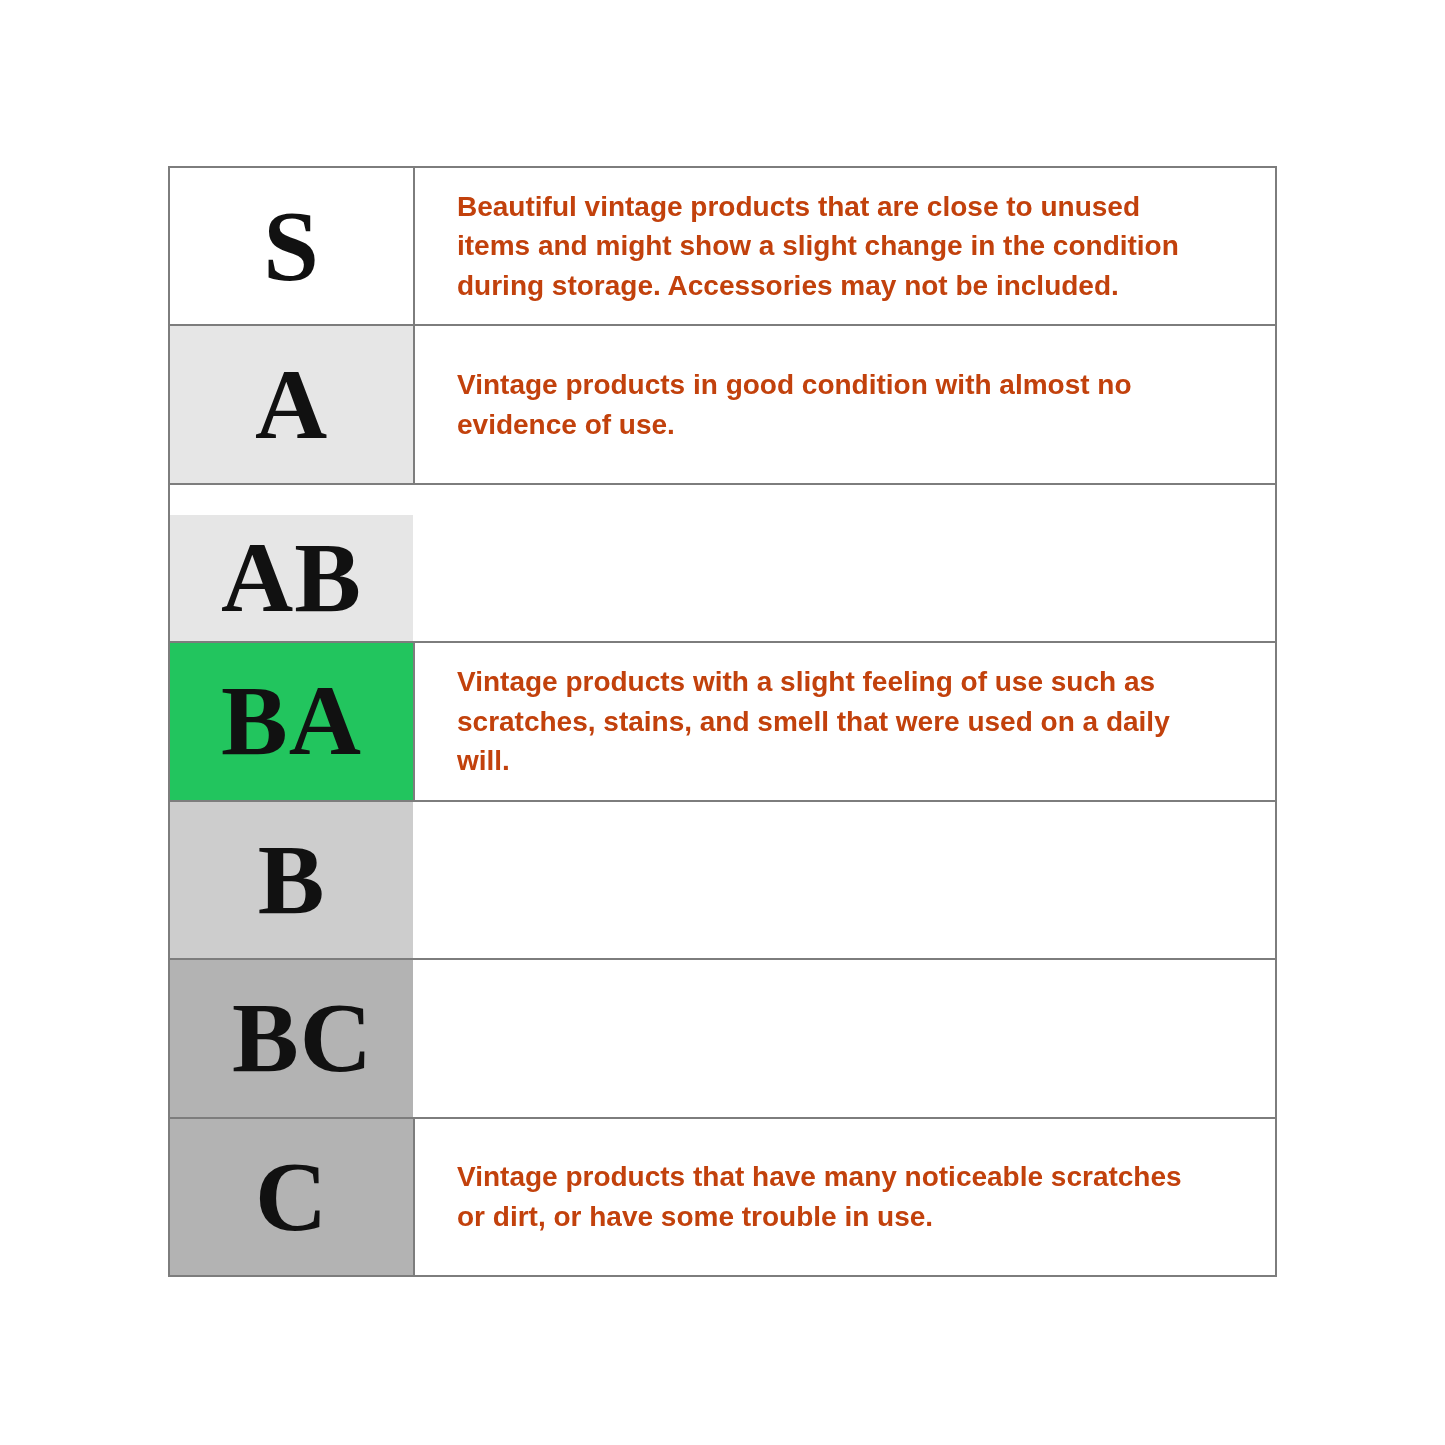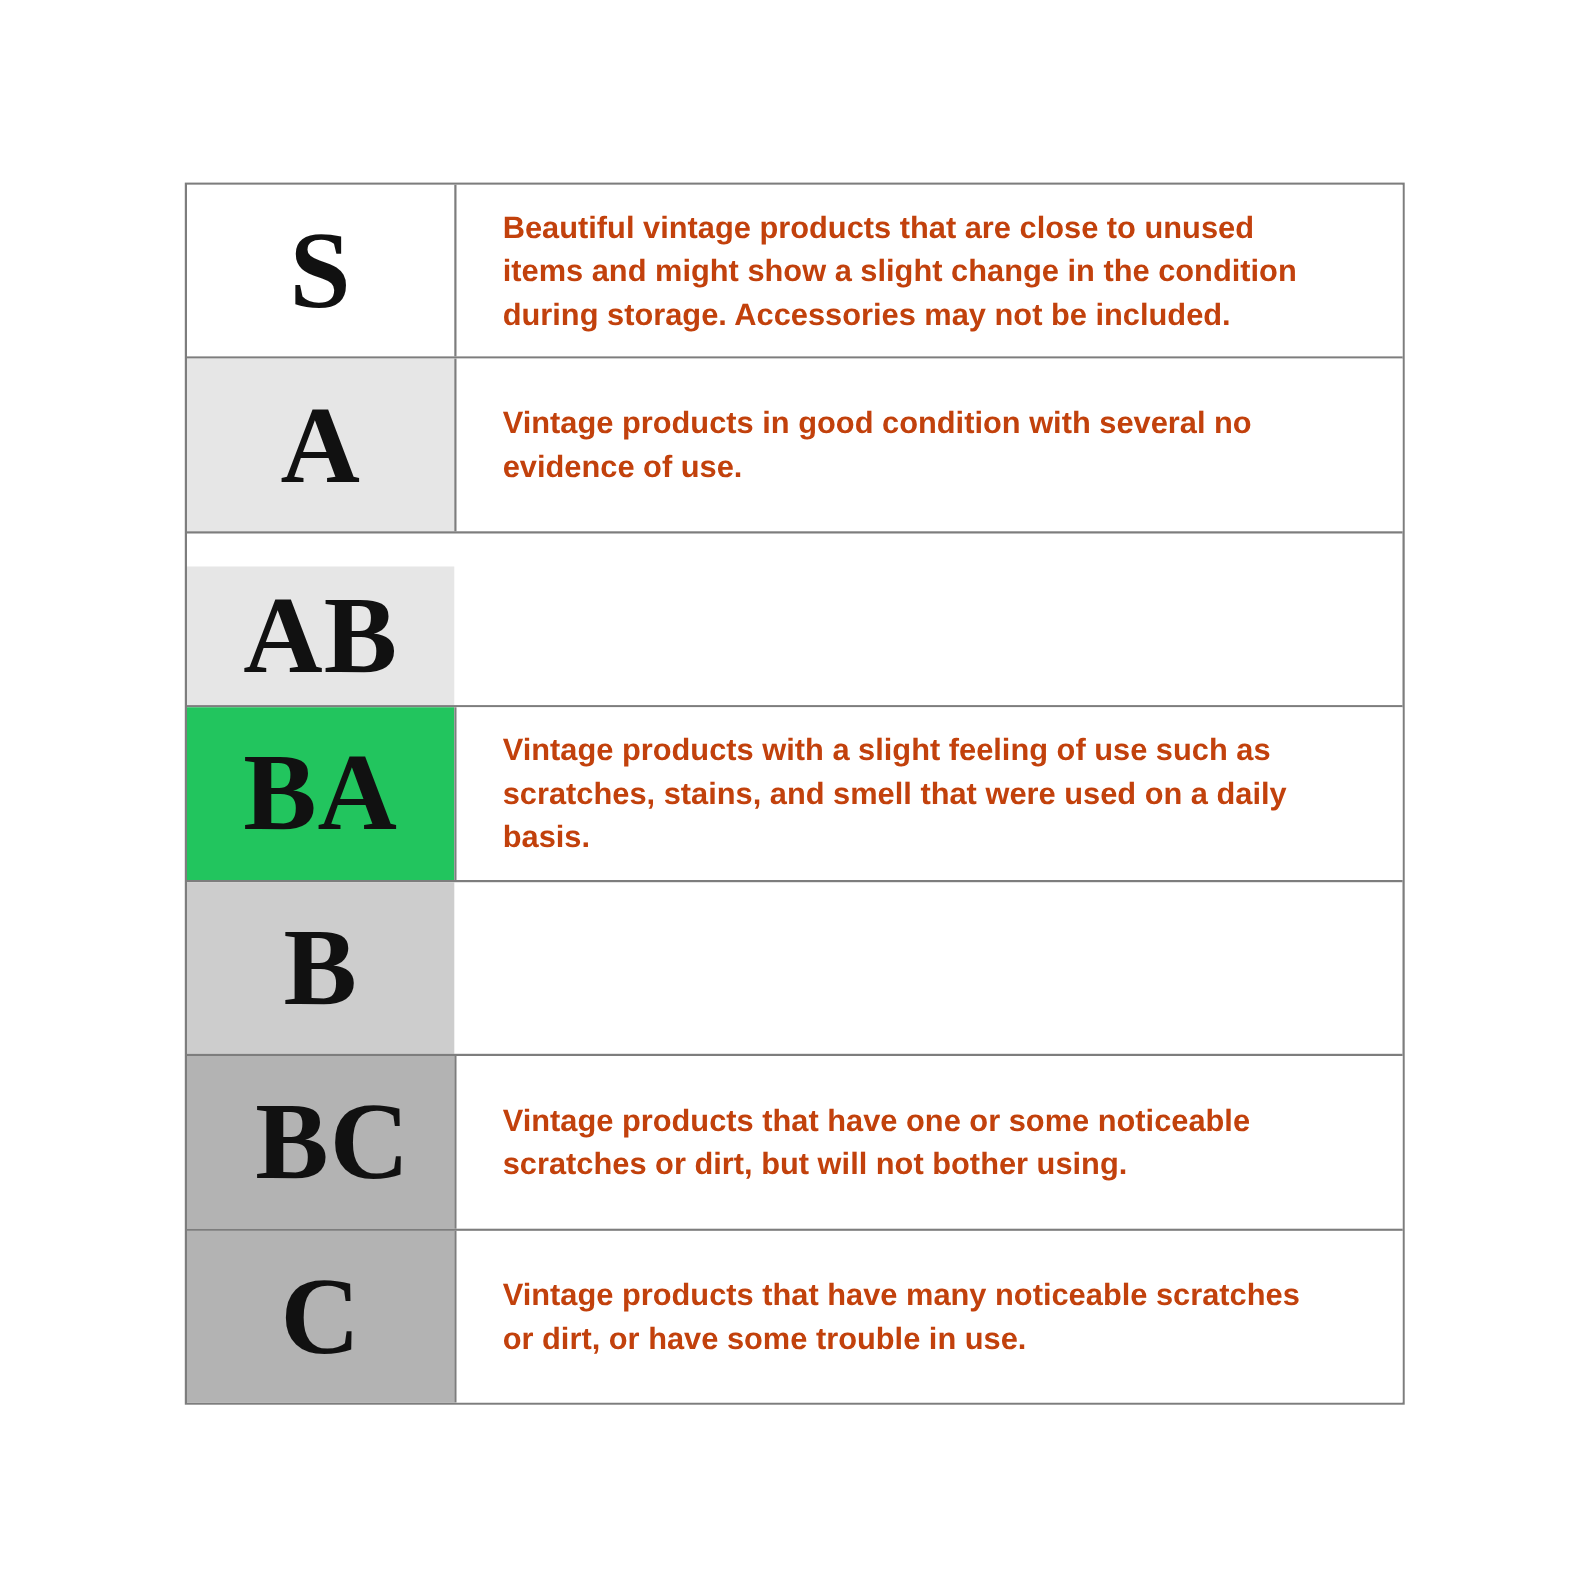--- a/index.html
+++ b/index.html
@@ -94,7 +94,7 @@
         <span class="grade-letter">A</span>
       </div>
       <div class="desc-cell">
-        <span class="desc-text">Vintage products in good condition with several no evidence of use.</span>
+        <span class="desc-text">Vintage products in good condition with almost no evidence of use.</span>
       </div>
     </div>
 

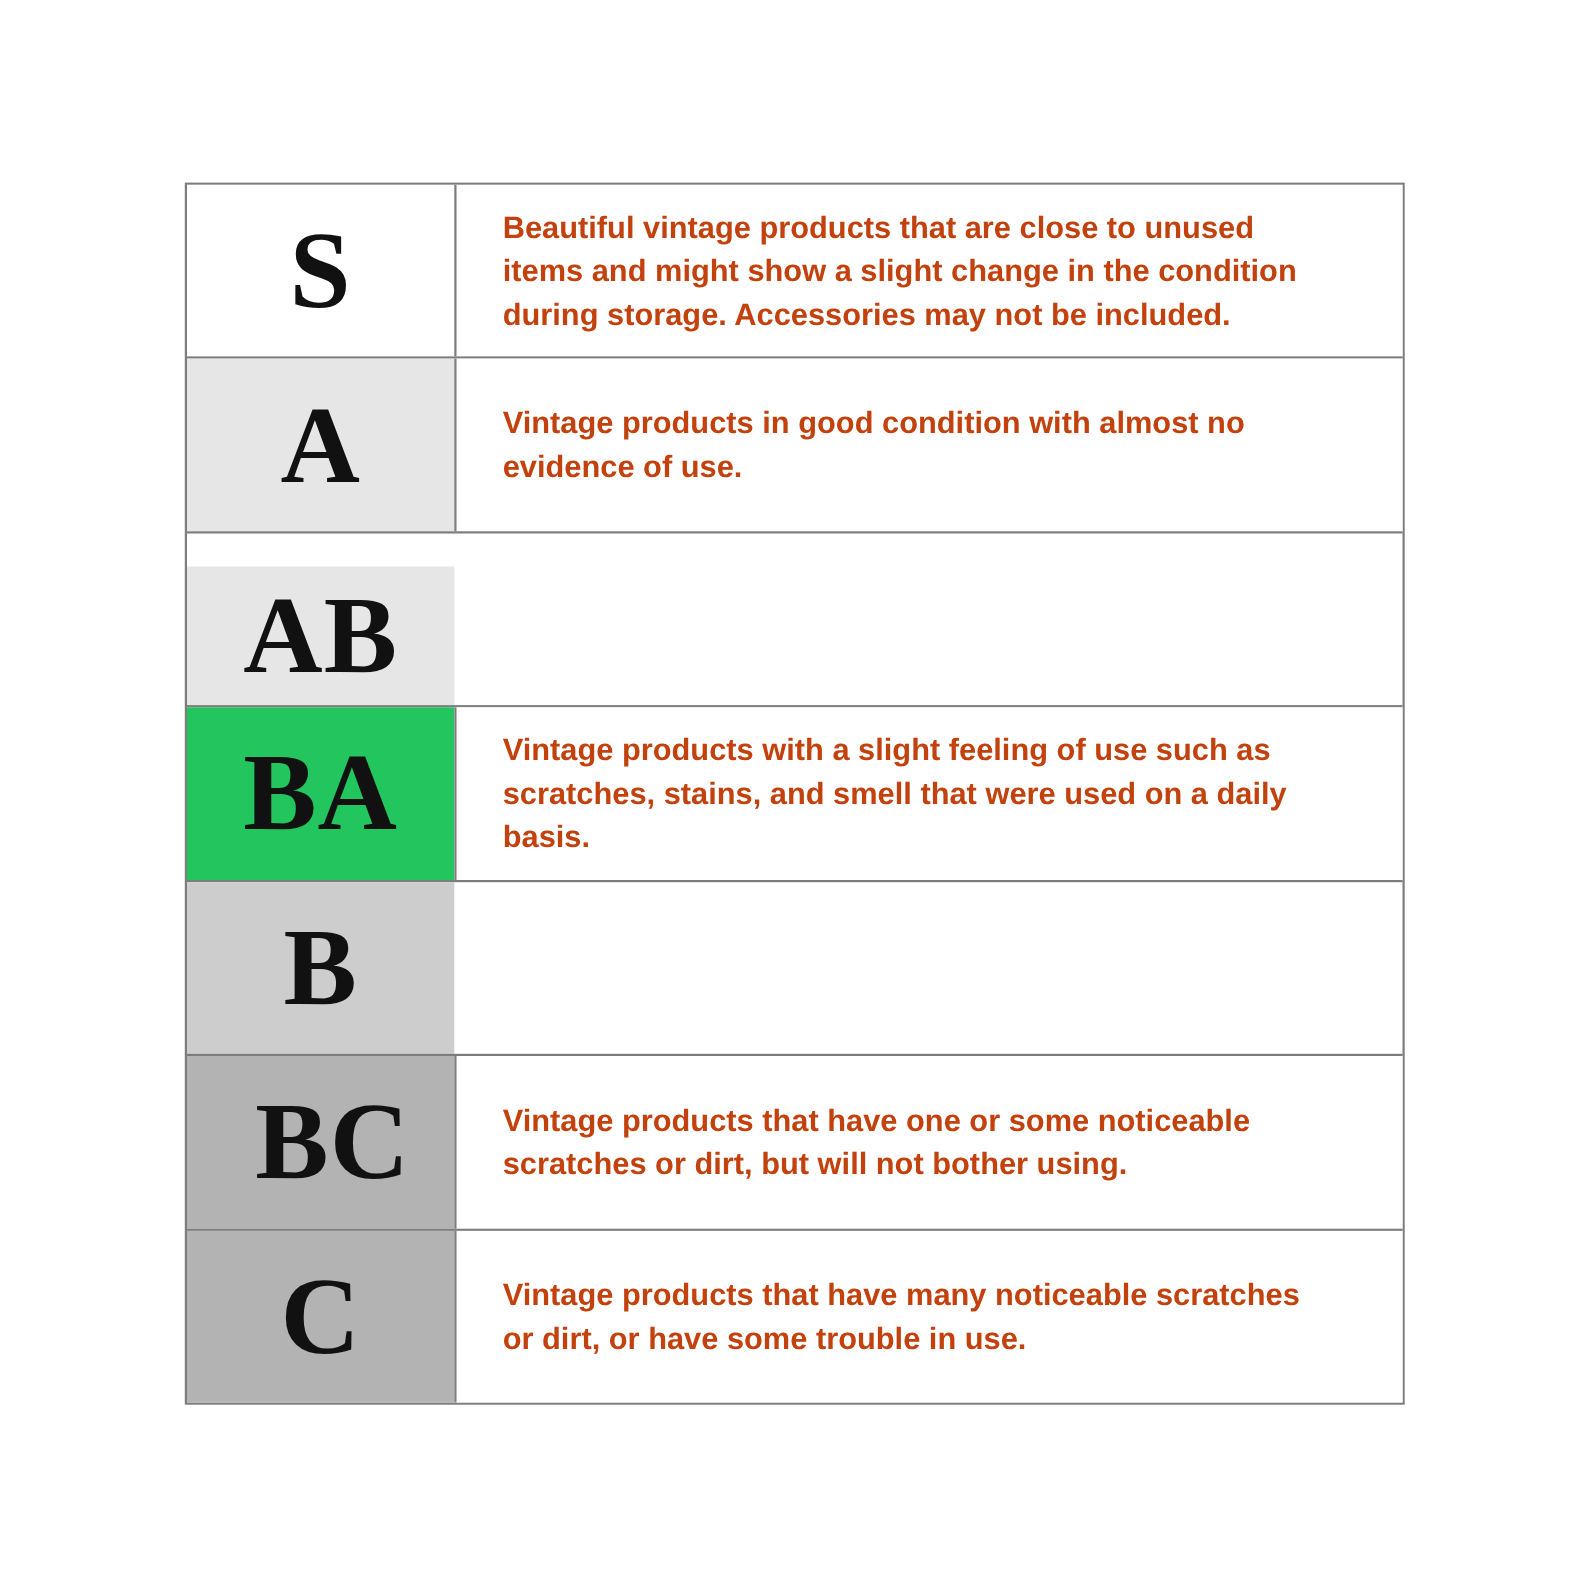--- a/index.html
+++ b/index.html
@@ -109,7 +109,7 @@
         <span class="grade-letter">BA</span>
       </div>
       <div class="desc-cell">
-        <span class="desc-text">Vintage products with a slight feeling of use such as scratches, stains, and smell that were used on a daily basis.</span>
+        <span class="desc-text">Vintage products with a slight feeling of use such as scratches, stains, and smell that were used on a daily will.</span>
       </div>
     </div>
 

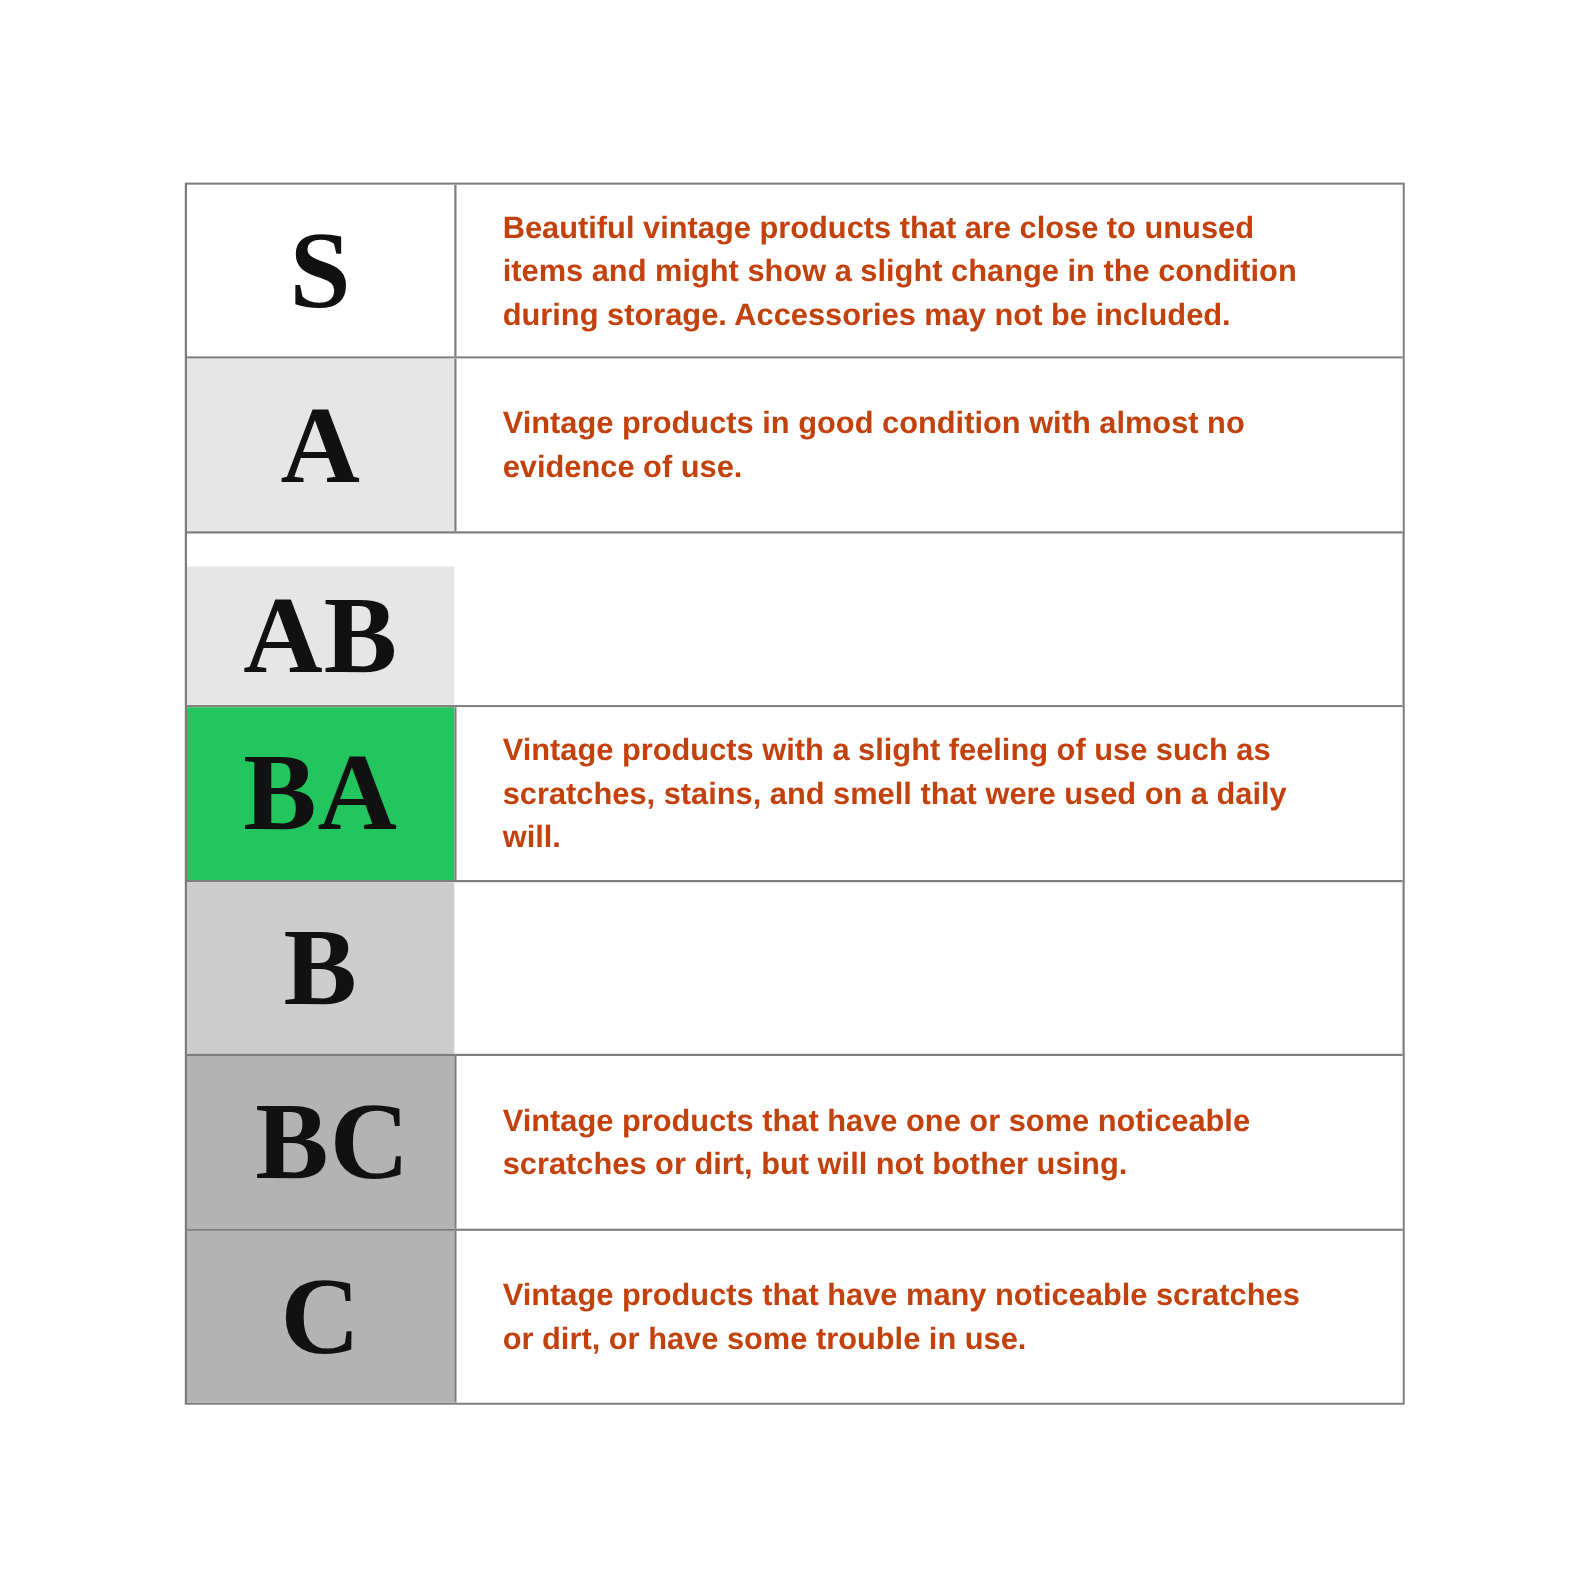--- a/index.html
+++ b/index.html
@@ -123,9 +123,6 @@
       <div class="grade-cell" style="background-color: rgb(179, 179, 179); padding-left: 22px;">
         <span class="grade-letter">BC</span>
       </div>
-      <div class="desc-cell">
-        <span class="desc-text">Vintage products that have one or some noticeable scratches or dirt, but will not bother using.</span>
-      </div>
     </div>
 
     <div class="grade-row">

